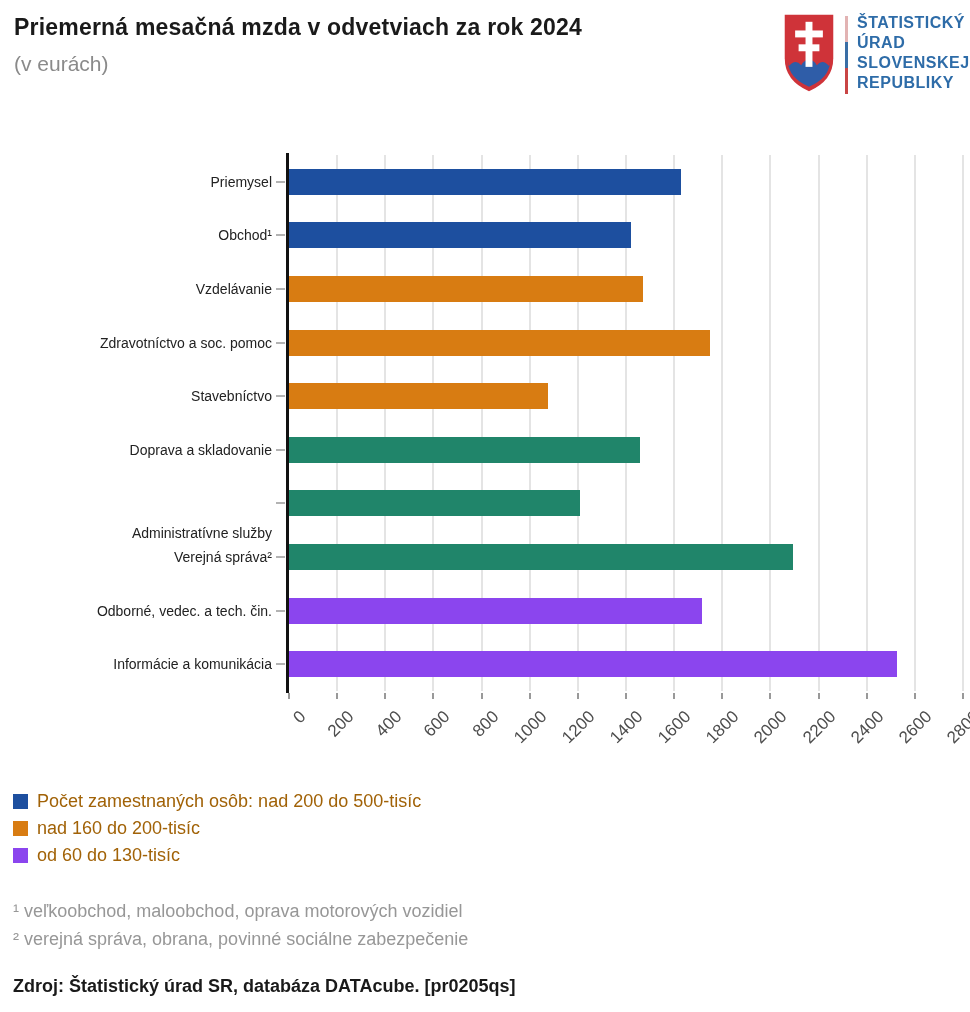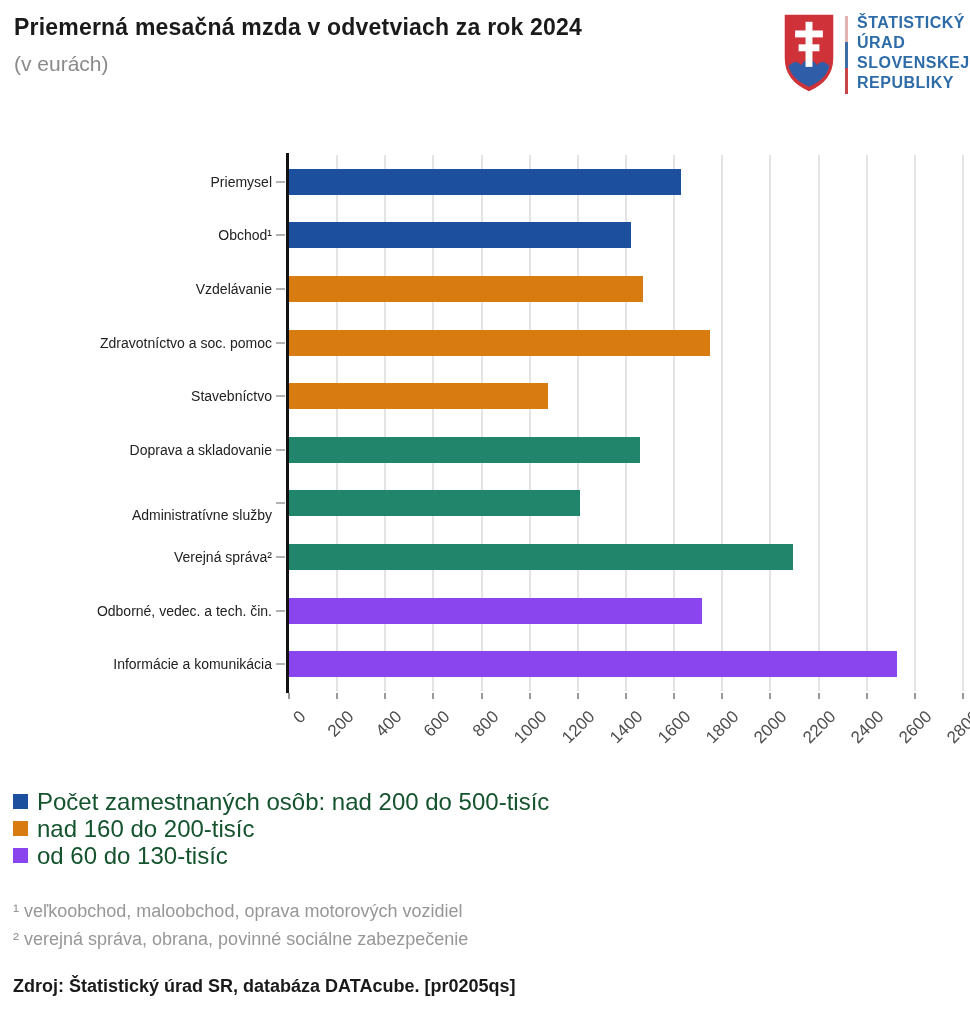--- a/index.html
+++ b/index.html
@@ -99,7 +99,7 @@
     <div class="cat-label" style="right: 698px; top: 449.8px;">Doprava a skladovanie</div>
     <div class="bar" style="left: 289px; top: 490.4px; width: 291.264px; background: rgb(32, 133, 106);"></div>
     <div class="cat-tick" style="left: 276px; top: 503.4px;"></div>
-    <div class="cat-label" style="right: 698px; top: 515px;">Administratívne služby</div>
+    <div class="cat-label" style="right: 698px; top: 533px;">Administratívne služby</div>
     <div class="bar" style="left: 289px; top: 544px; width: 504.296px; background: rgb(32, 133, 106);"></div>
     <div class="cat-tick" style="left: 276px; top: 557px;"></div>
     <div class="cat-label" style="right: 698px; top: 557px;">Verejná správa²</div>

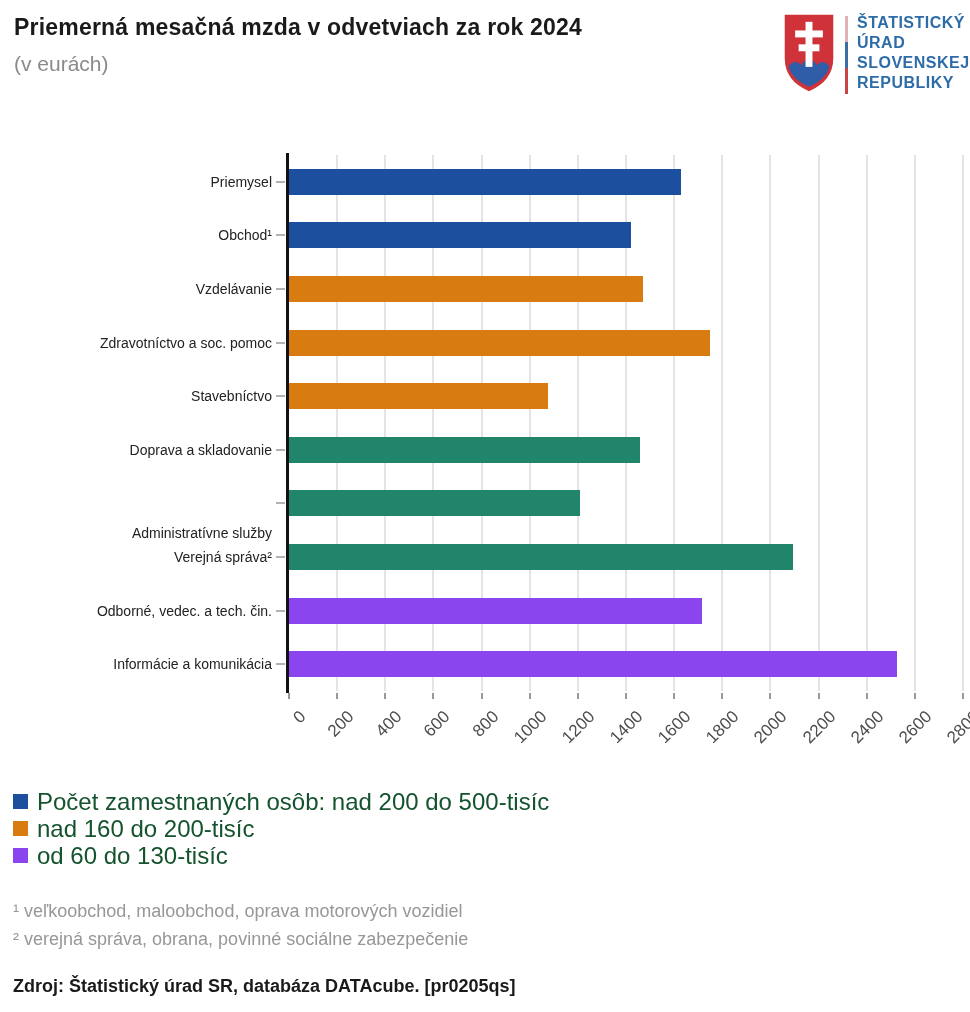--- a/index.html
+++ b/index.html
@@ -31,7 +31,7 @@
   .legend{position:absolute;left:13px;top:788px;}
   .legend-row{display:flex;align-items:center;height:27px;}
   .legend-swatch{width:15px;height:15px;margin-right:9px;flex:0 0 auto;}
-  .legend-label{font-size:24px;color:#14532d;white-space:nowrap;}
+  .legend-label{font-size:18px;color:#a16207;white-space:nowrap;}
   
   .notes{position:absolute;left:13px;top:898px;font-size:18px;color:#979797;line-height:27.5px;white-space:nowrap;}
   .source{position:absolute;left:13px;top:976px;font-size:18px;font-weight:bold;color:#1a1a1a;white-space:nowrap;}

